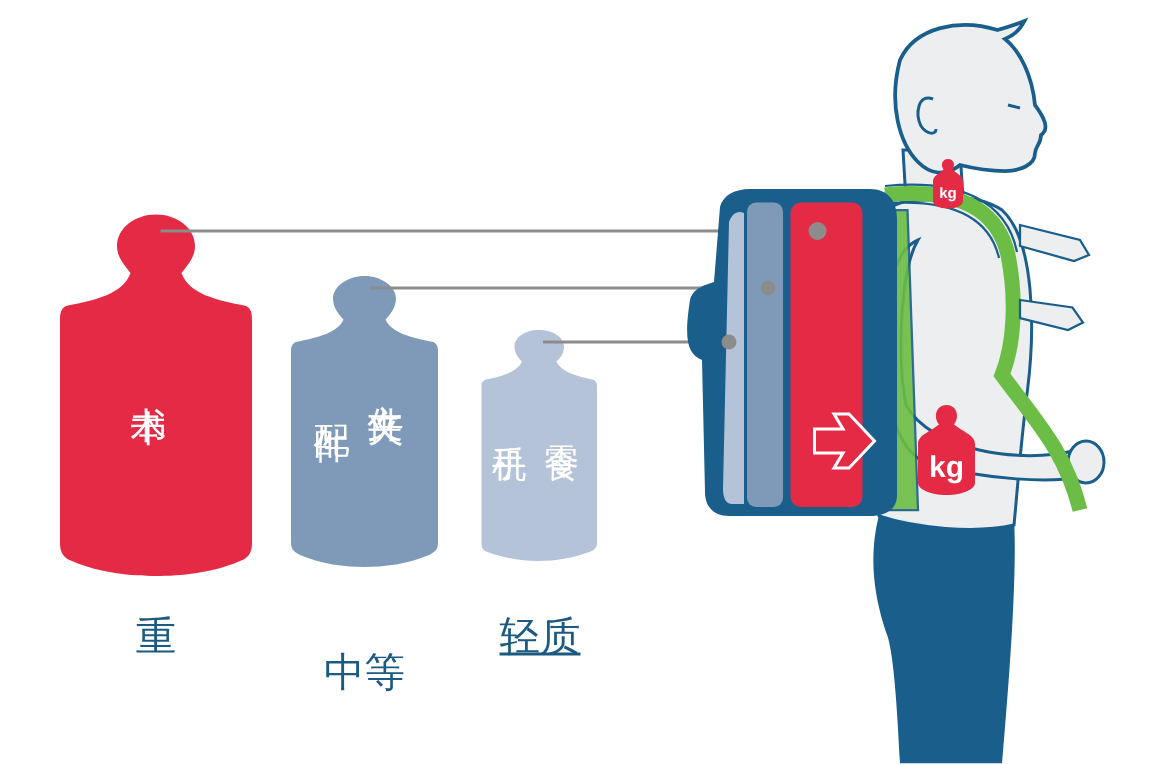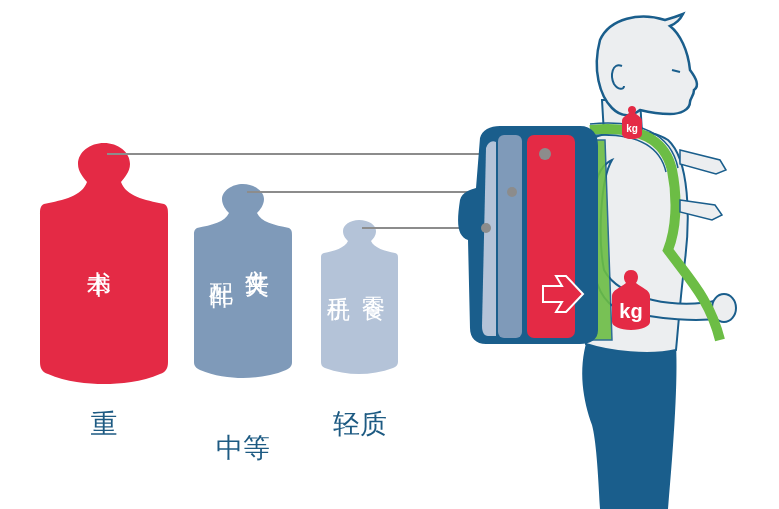--- a/index.html
+++ b/index.html
@@ -84,6 +84,6 @@
 
 <div class="label" style="left:74px;top:406px;width:60px;">重</div>
 <div class="label" style="left:203px;top:430px;width:80px;">中等</div>
-<div class="label" style="left:320px;top:406px;width:80px;">轻质</div>
+<div class="label" style="left:320px;top:406px;width:80px;text-decoration:underline;">轻质</div>
 
 </body></html>

